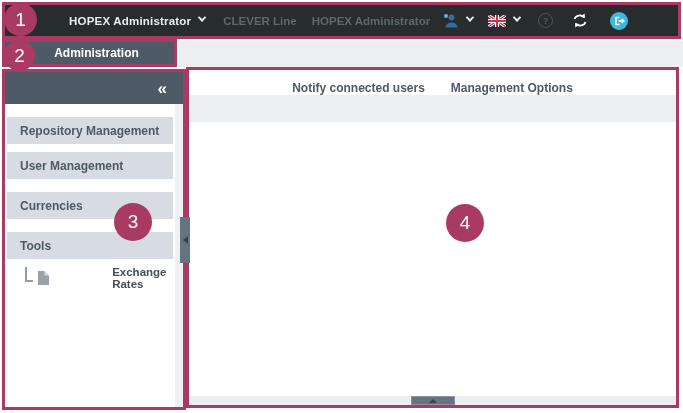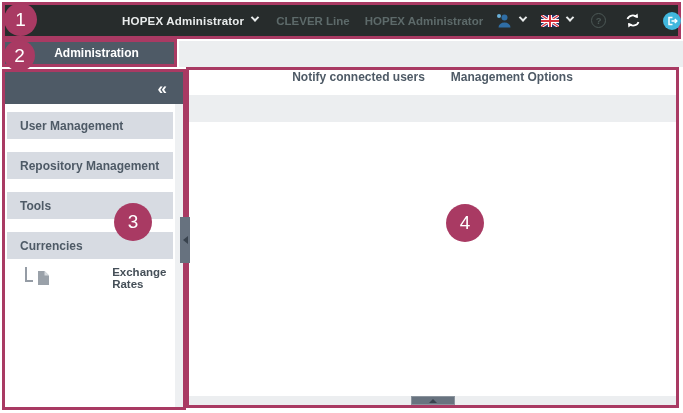--- a/index.html
+++ b/index.html
@@ -14,7 +14,7 @@
   
   .region1{position:absolute; left:2px; top:2px; width:679px; height:37px;
     border:3px solid var(--accent); background:var(--topbar_bg);
-    display:flex; align-items:center; padding-left:117px;}
+    display:flex; align-items:center; padding-left:64px;}
   .tb-item{display:flex; align-items:center; color:#e9ecec; font-size:11.5px; white-space:nowrap;}
   .tb-title{font-weight:bold; letter-spacing:.2px;}
   .tb-muted{color:var(--muted_text); font-weight:bold;}

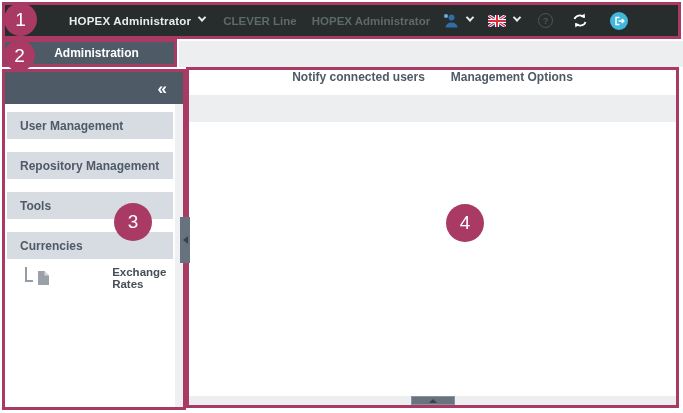--- a/index.html
+++ b/index.html
@@ -54,7 +54,7 @@
   
   .region4{position:absolute; left:186px; top:67px; width:493px; height:341px;
     border:3px solid var(--accent); background:#fff; display:flex; flex-direction:column;}
-  .mn-toolbar{height:25px; background:#fff; display:flex; align-items:flex-start;
+  .mn-toolbar{height:25px; background:#fff; display:flex; align-items:flex-end;
     justify-content:center; gap:26px;}
   .mn-toolbar .mi{color:var(--slate); font-weight:bold; font-size:12px; white-space:nowrap;}
   .mn-band{height:27px; background:var(--band);}

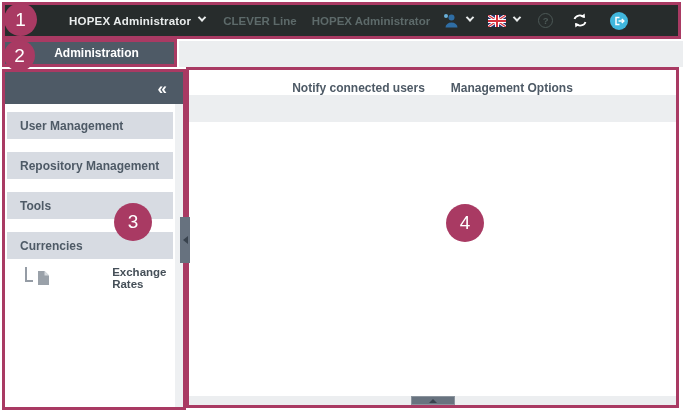--- a/index.html
+++ b/index.html
@@ -151,11 +151,11 @@
     <div class="sb-header">
       <span>«</span>
     </div>
+    <div class="sb-item">
+      <span>Repository Management</span>
+    </div>
     <div class="sb-item first">
       <span>User Management</span>
-    </div>
-    <div class="sb-item">
-      <span>Repository Management</span>
     </div>
     <div class="sb-item">
       <span>Tools</span>

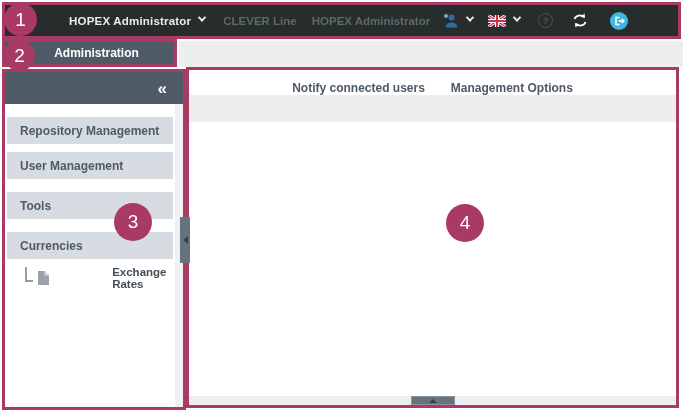--- a/index.html
+++ b/index.html
@@ -158,10 +158,10 @@
       <span>User Management</span>
     </div>
     <div class="sb-item">
+      <span>Currencies</span>
+    </div>
+    <div class="sb-item">
       <span>Tools</span>
-    </div>
-    <div class="sb-item">
-      <span>Currencies</span>
     </div>
     <div class="sb-sub">
       <span class="tree-l"></span>

